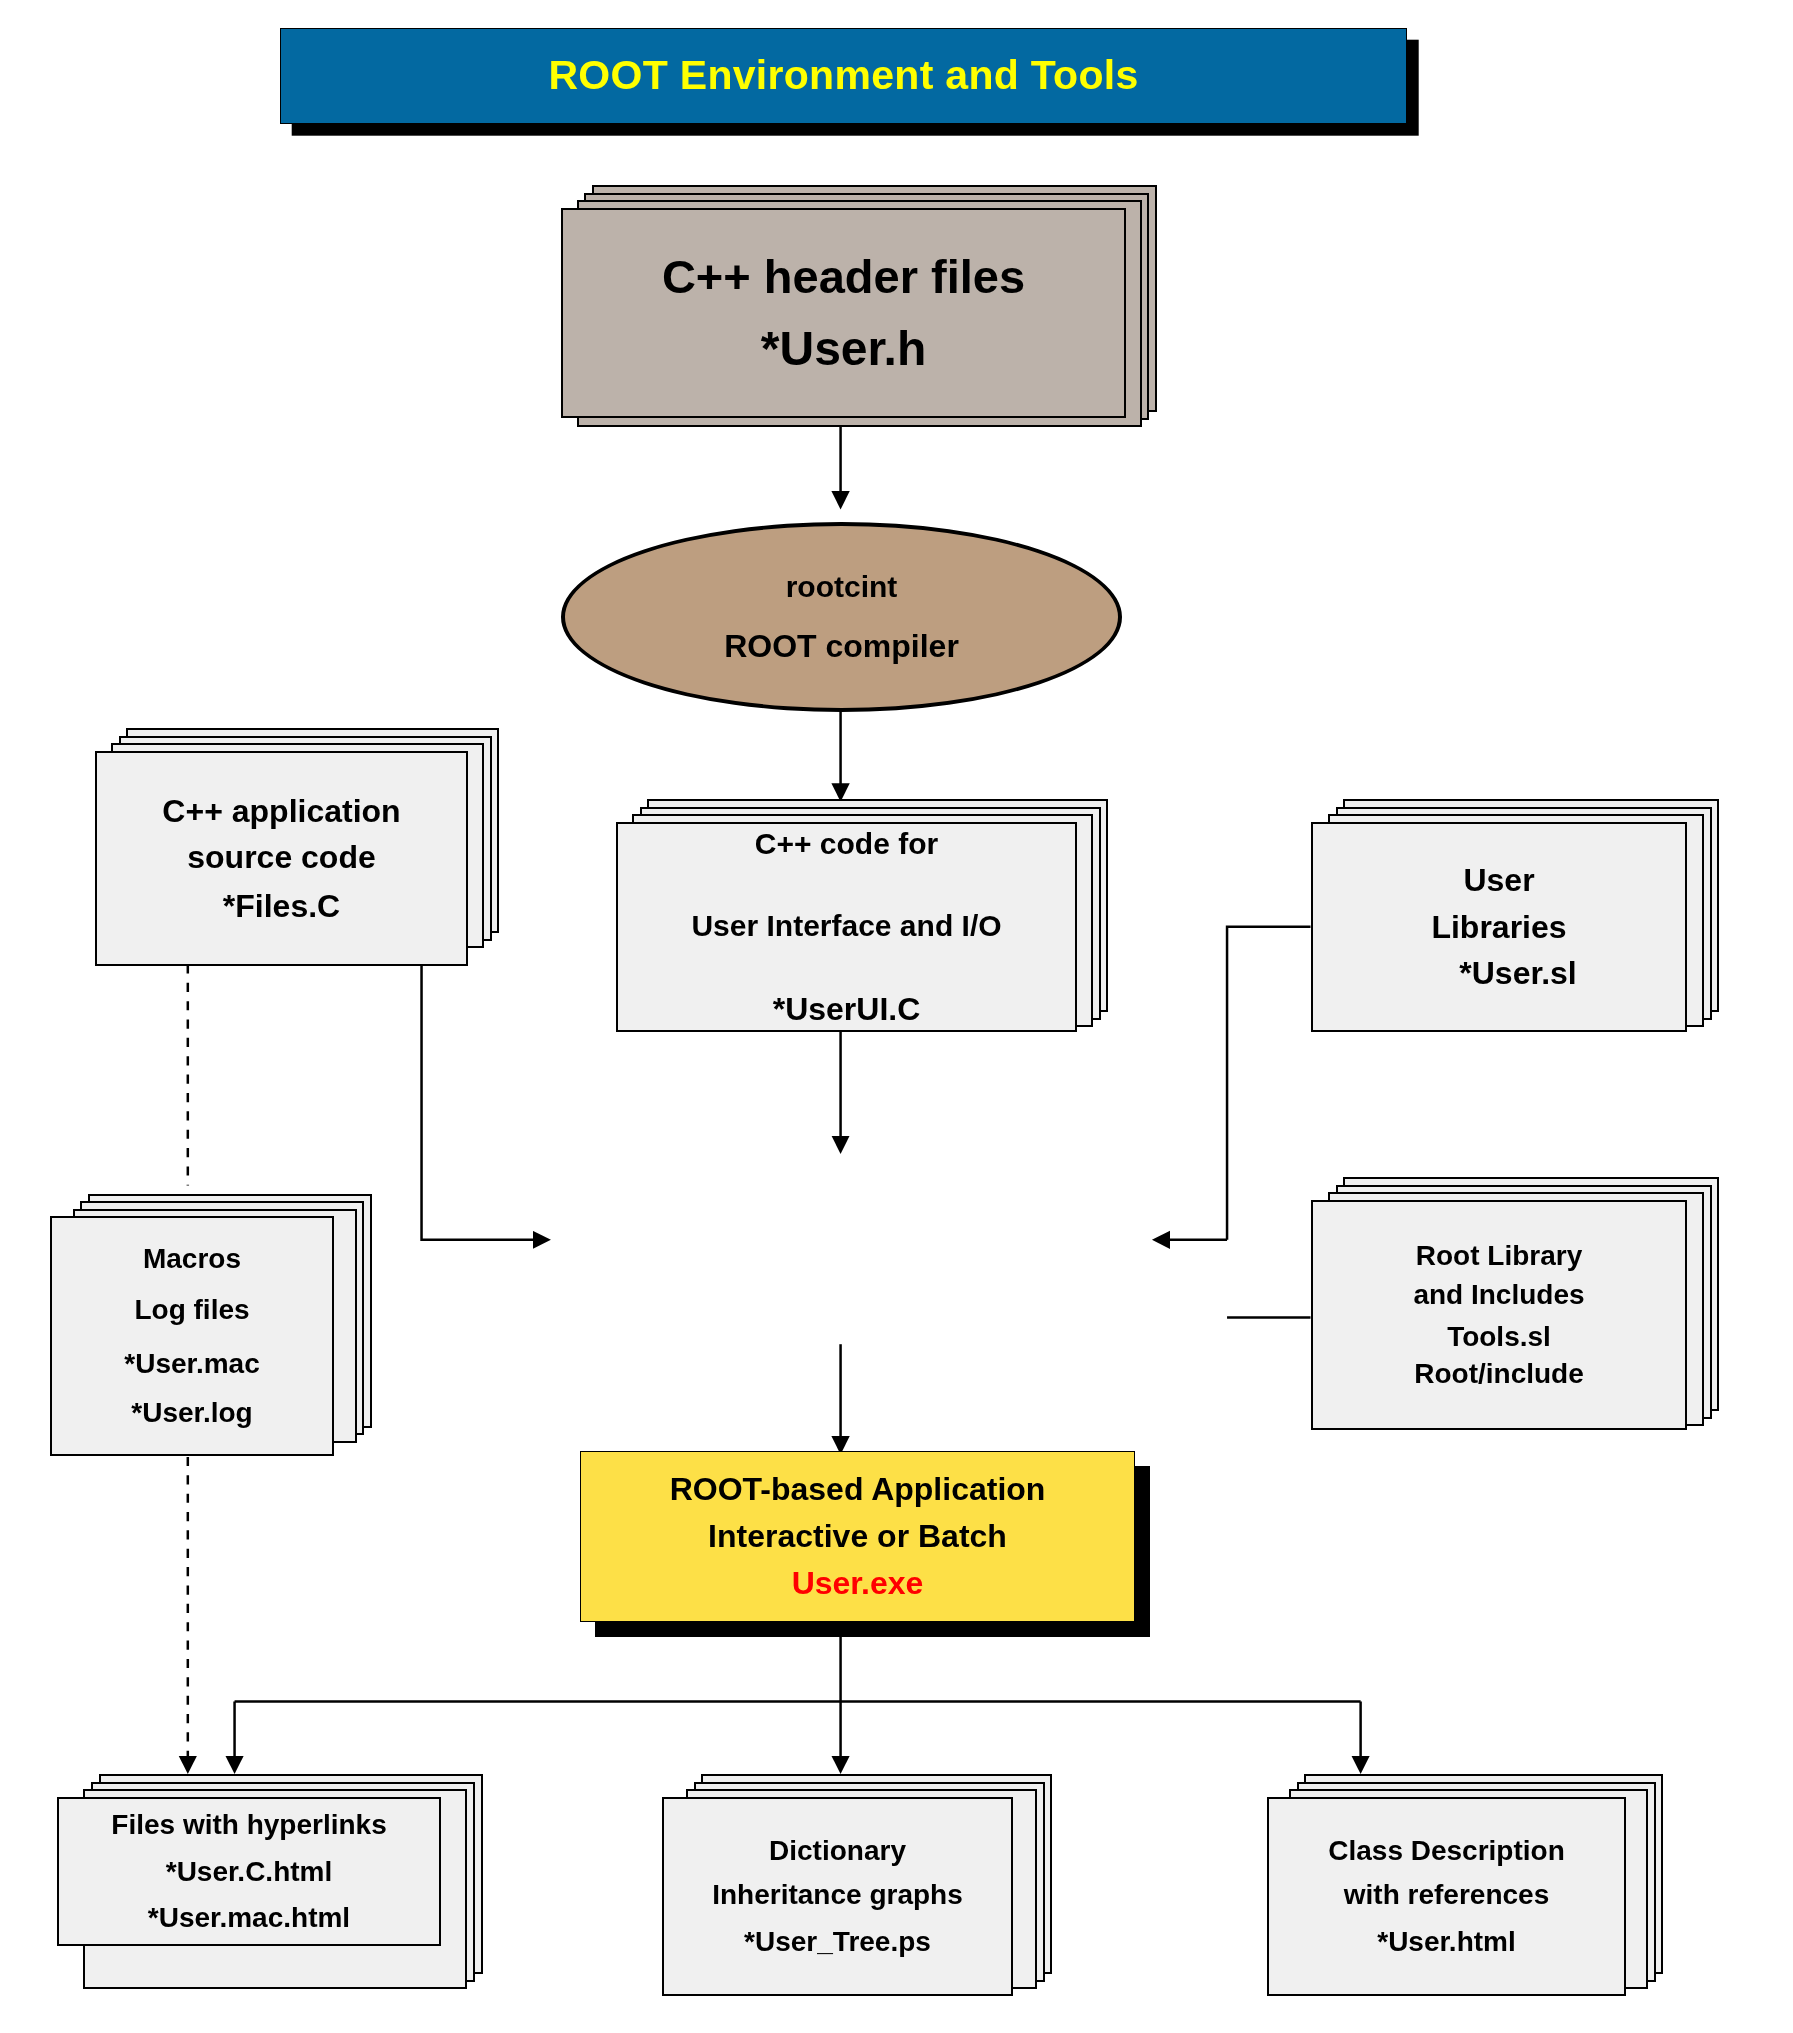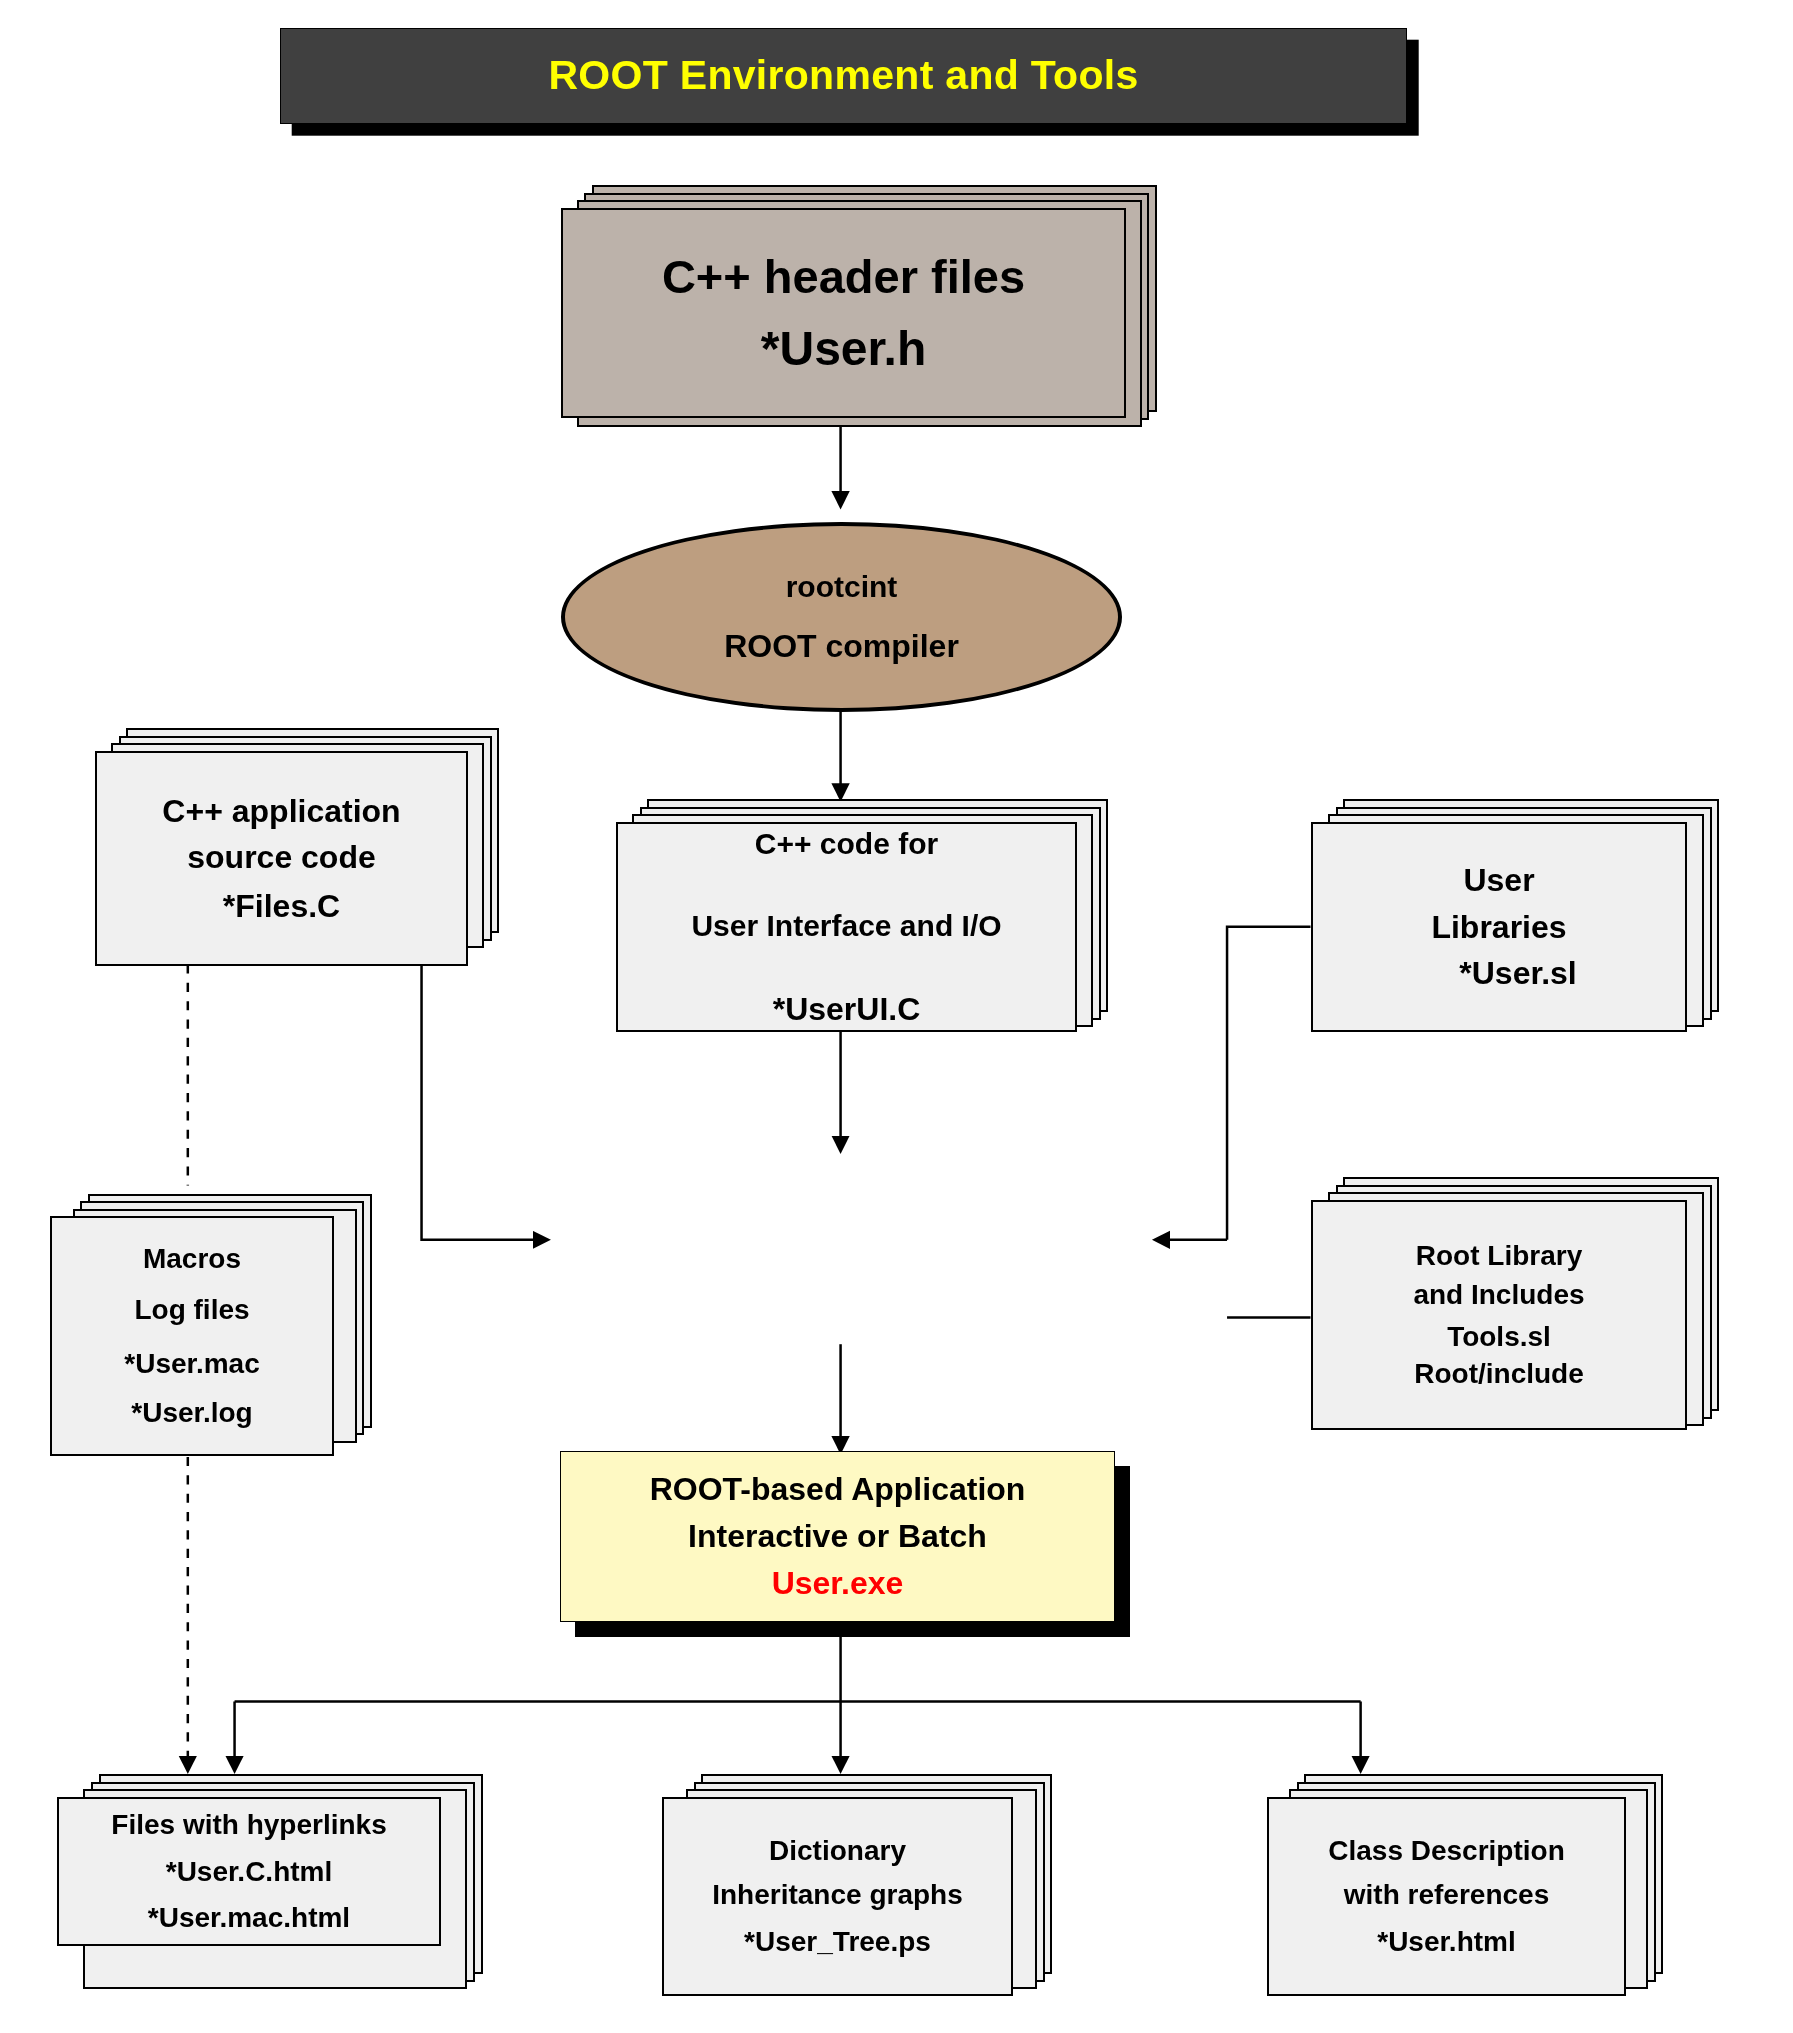--- a/index.html
+++ b/index.html
@@ -58,7 +58,7 @@
   .banner {
     position: absolute;
     box-sizing: border-box;
-    background: #404040;
+    background: #0369a1;
     border: 1.7px solid #000000;
     color: #ffff00;
     font-weight: bold;

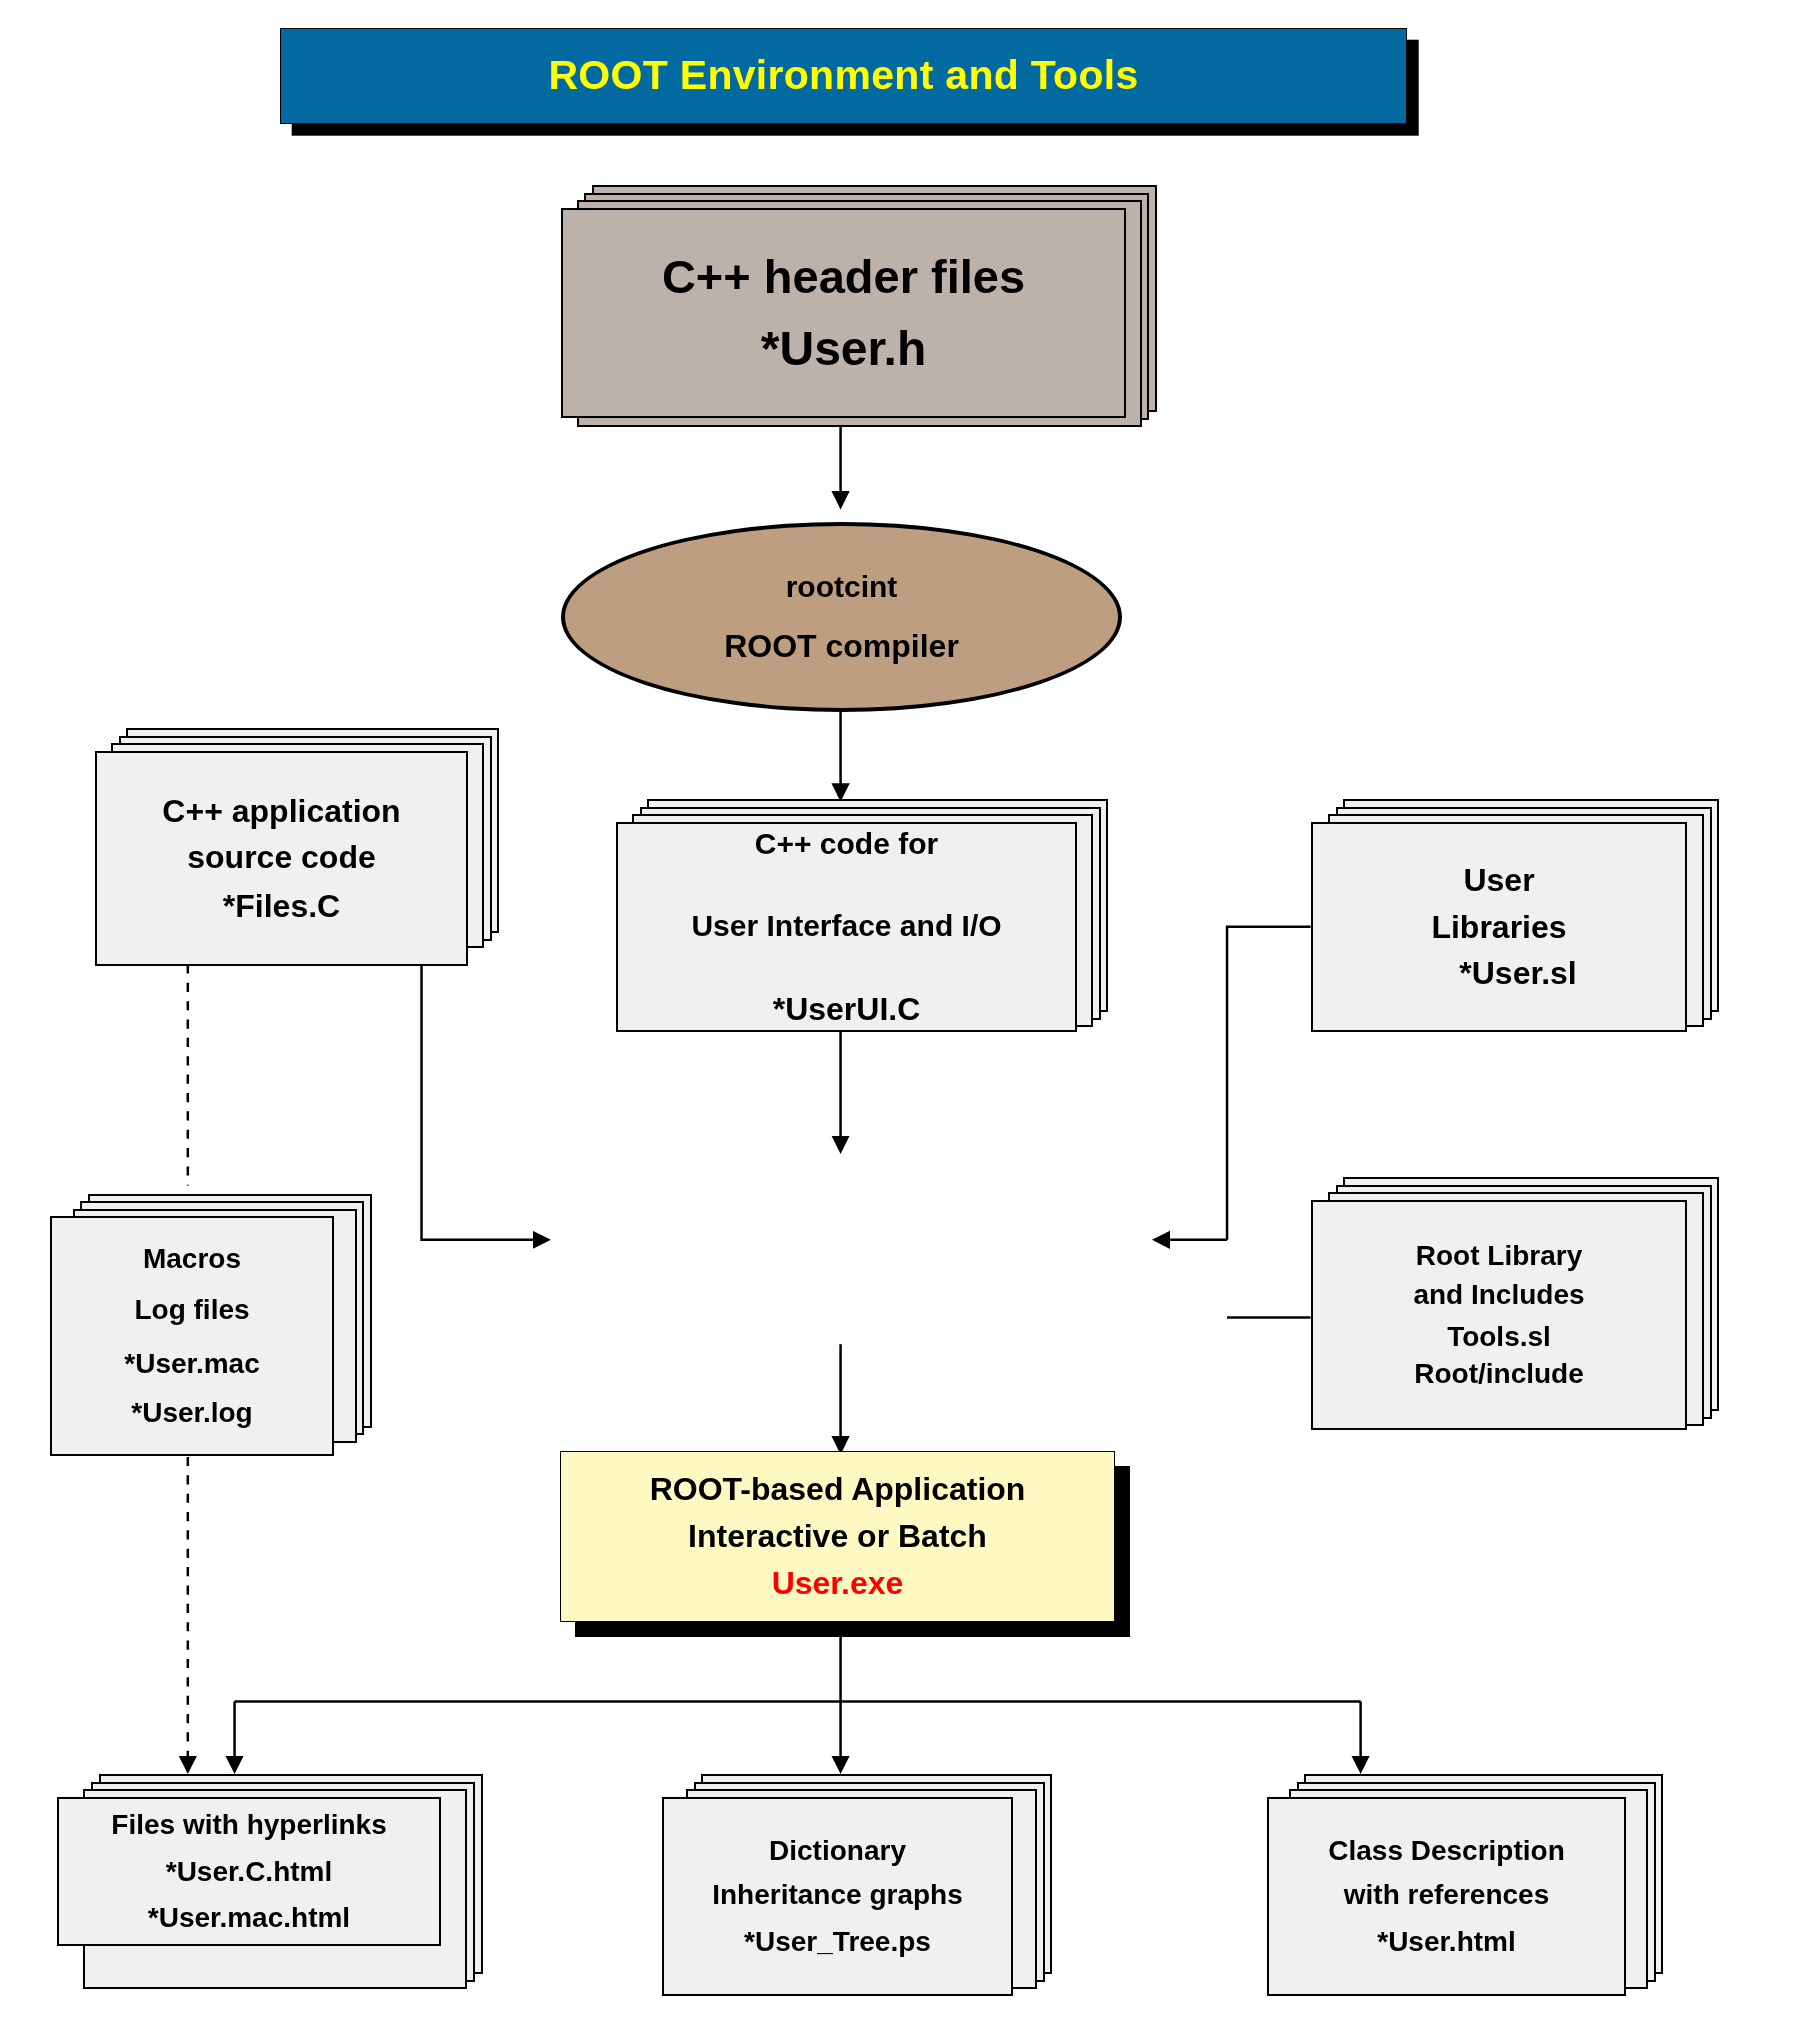--- a/index.html
+++ b/index.html
@@ -73,7 +73,7 @@
   .khaki {
     position: absolute;
     box-sizing: border-box;
-    background: #fef9c3;
+    background: #fde047;
     border: 1.7px solid #000000;
     box-shadow: 15px 15px 0 0 #000000;
     display: flex;
@@ -82,6 +82,7 @@
     justify-content: center;
     text-align: right;
     line-height: 1.16;
+    margin-left: 20px;
   }
 
   

